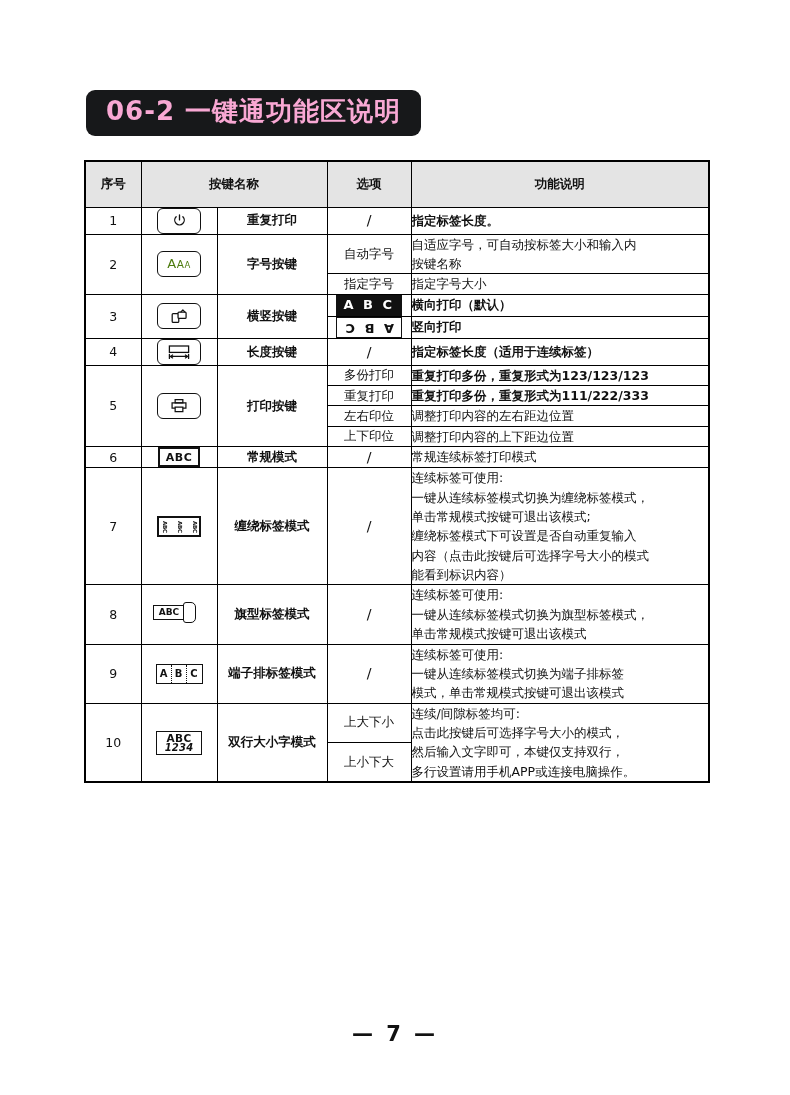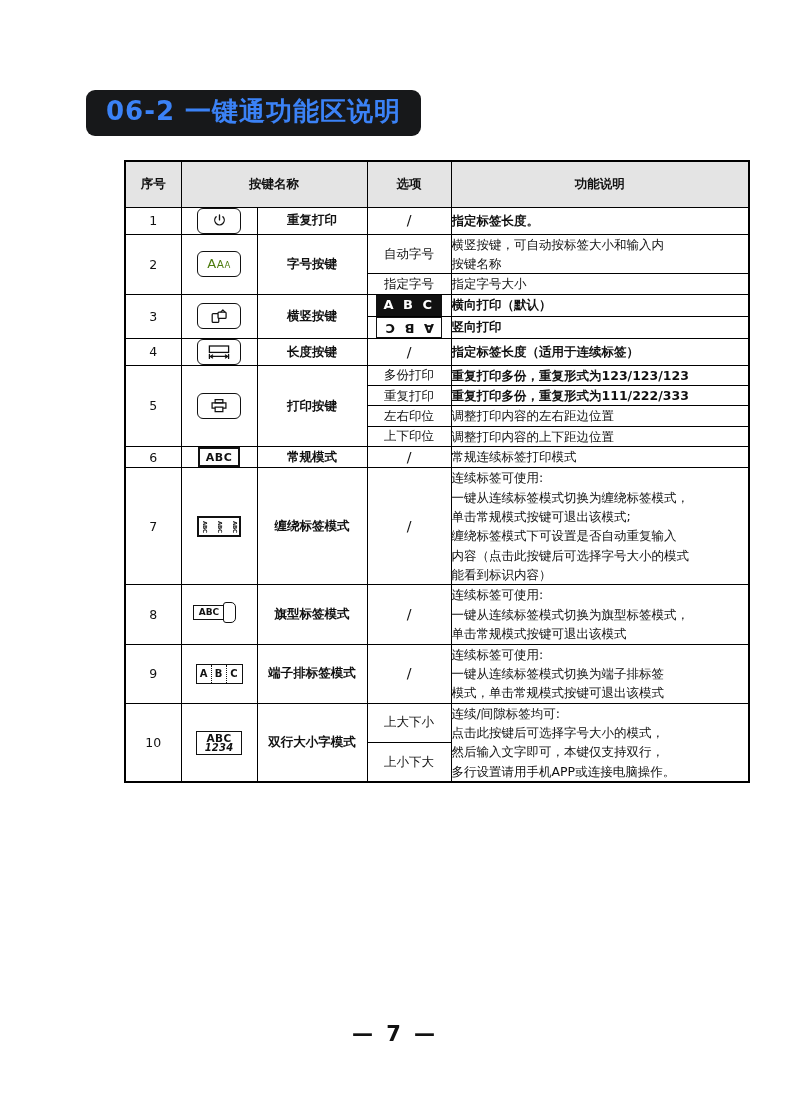--- a/index.html
+++ b/index.html
@@ -25,7 +25,7 @@
   .title-pill {
     display: inline-block;
     background: #17181a;
-    color: #3b82f6;
+    color: #f9a8d4;
     border-radius: 9px;
     padding: 7px 20px 9px 20px;
     font-size: 26px;

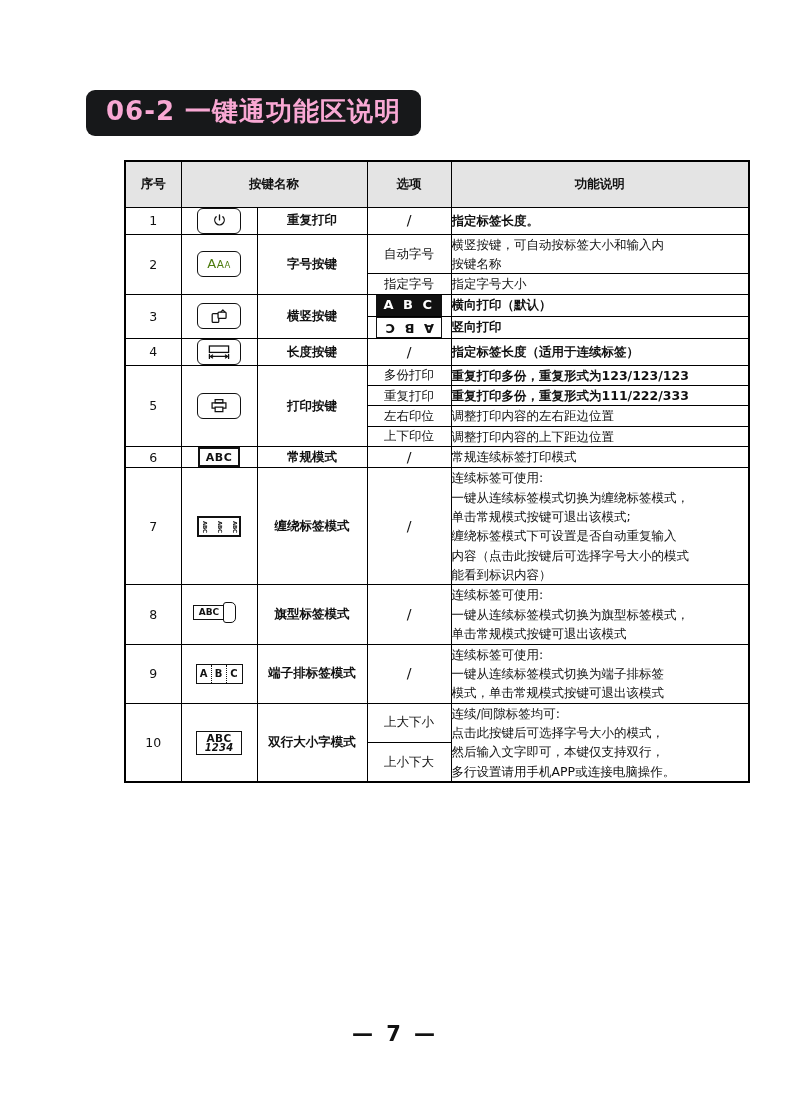--- a/index.html
+++ b/index.html
@@ -46,7 +46,6 @@
     width: 624px;
     table-layout: fixed;
     border: 2px solid #000;
-    margin-left: 40px;
   }
   table.spec td, table.spec th {
     border: 1.3px solid #000;

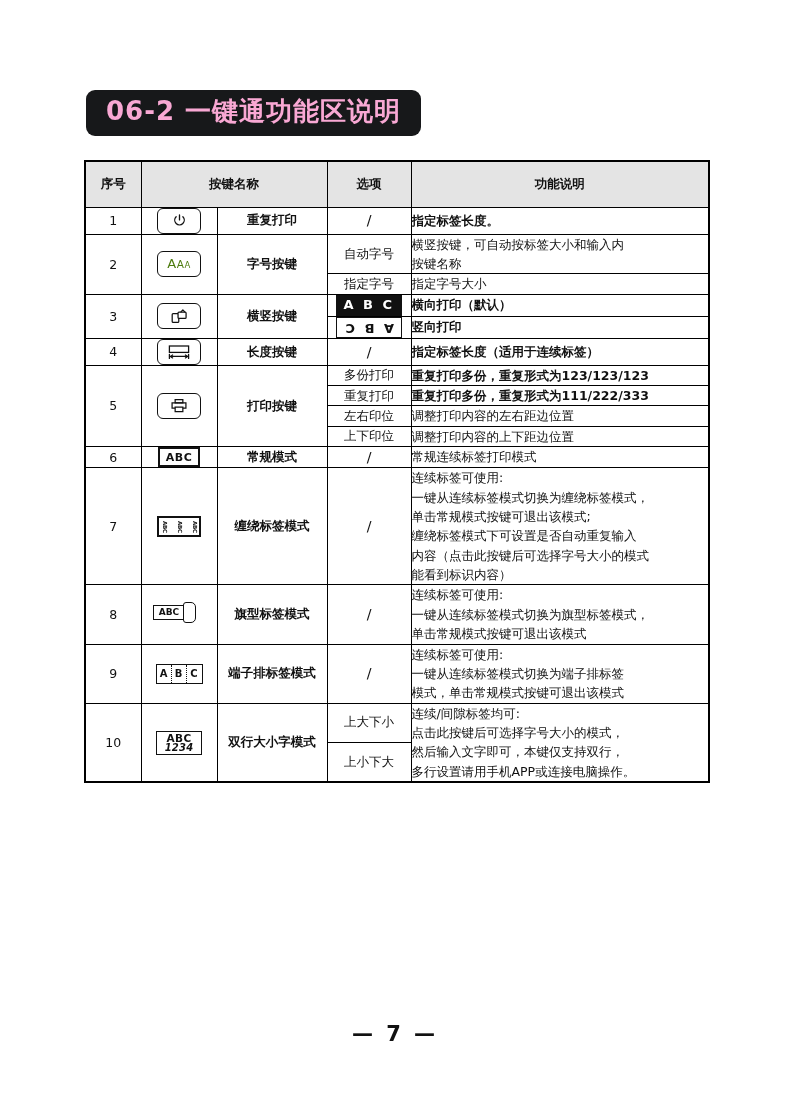--- a/index.html
+++ b/index.html
@@ -284,7 +284,7 @@
           <td class="keyname" rowspan="2">字号按键</td>
           <td class="opt">自动字号</td>
           <td class="desc light">
-            <span class="ln">横竖按键，可自动按标签大小和输入内</span>
+            <span class="ln">自适应字号，可自动按标签大小和输入内</span>
             <span class="ln">按键名称</span>
           </td>
         </tr>

